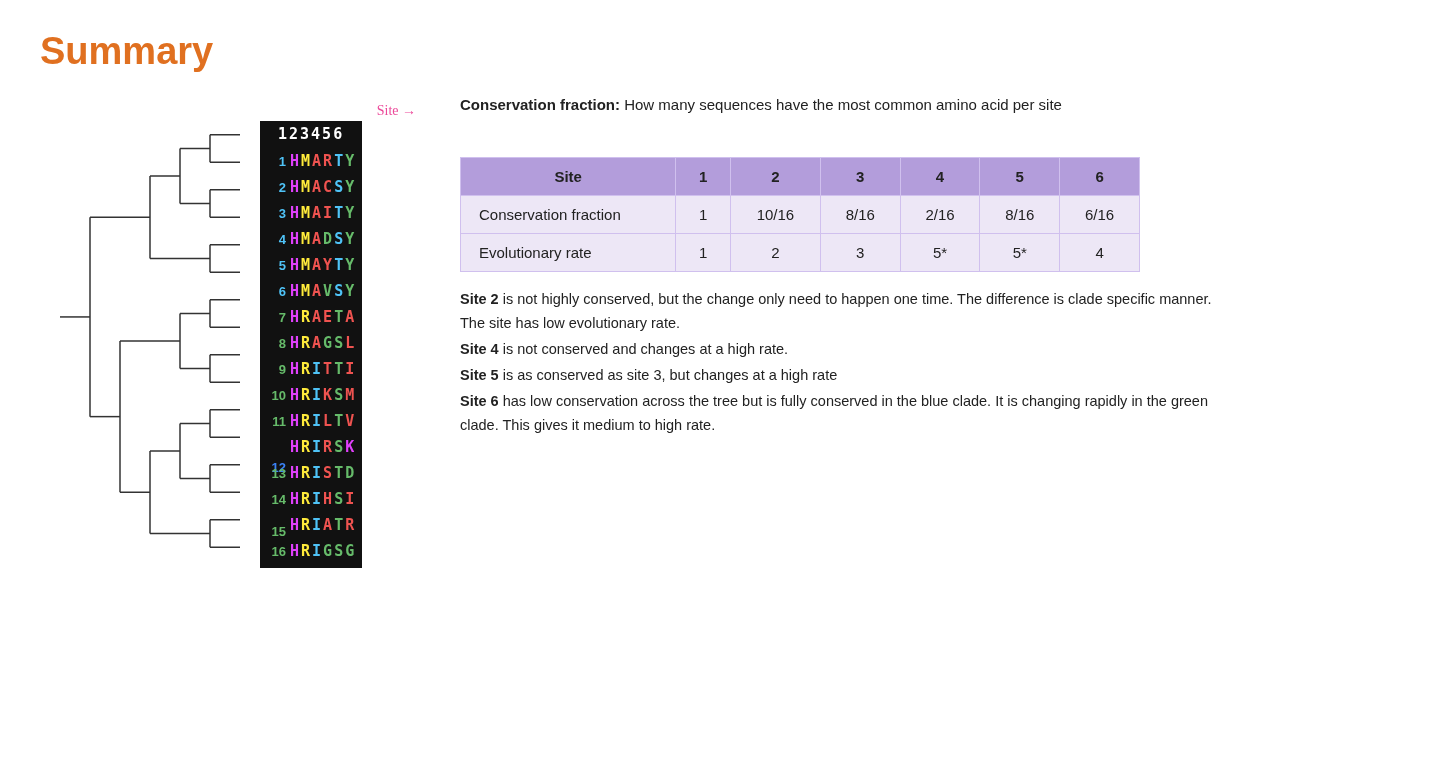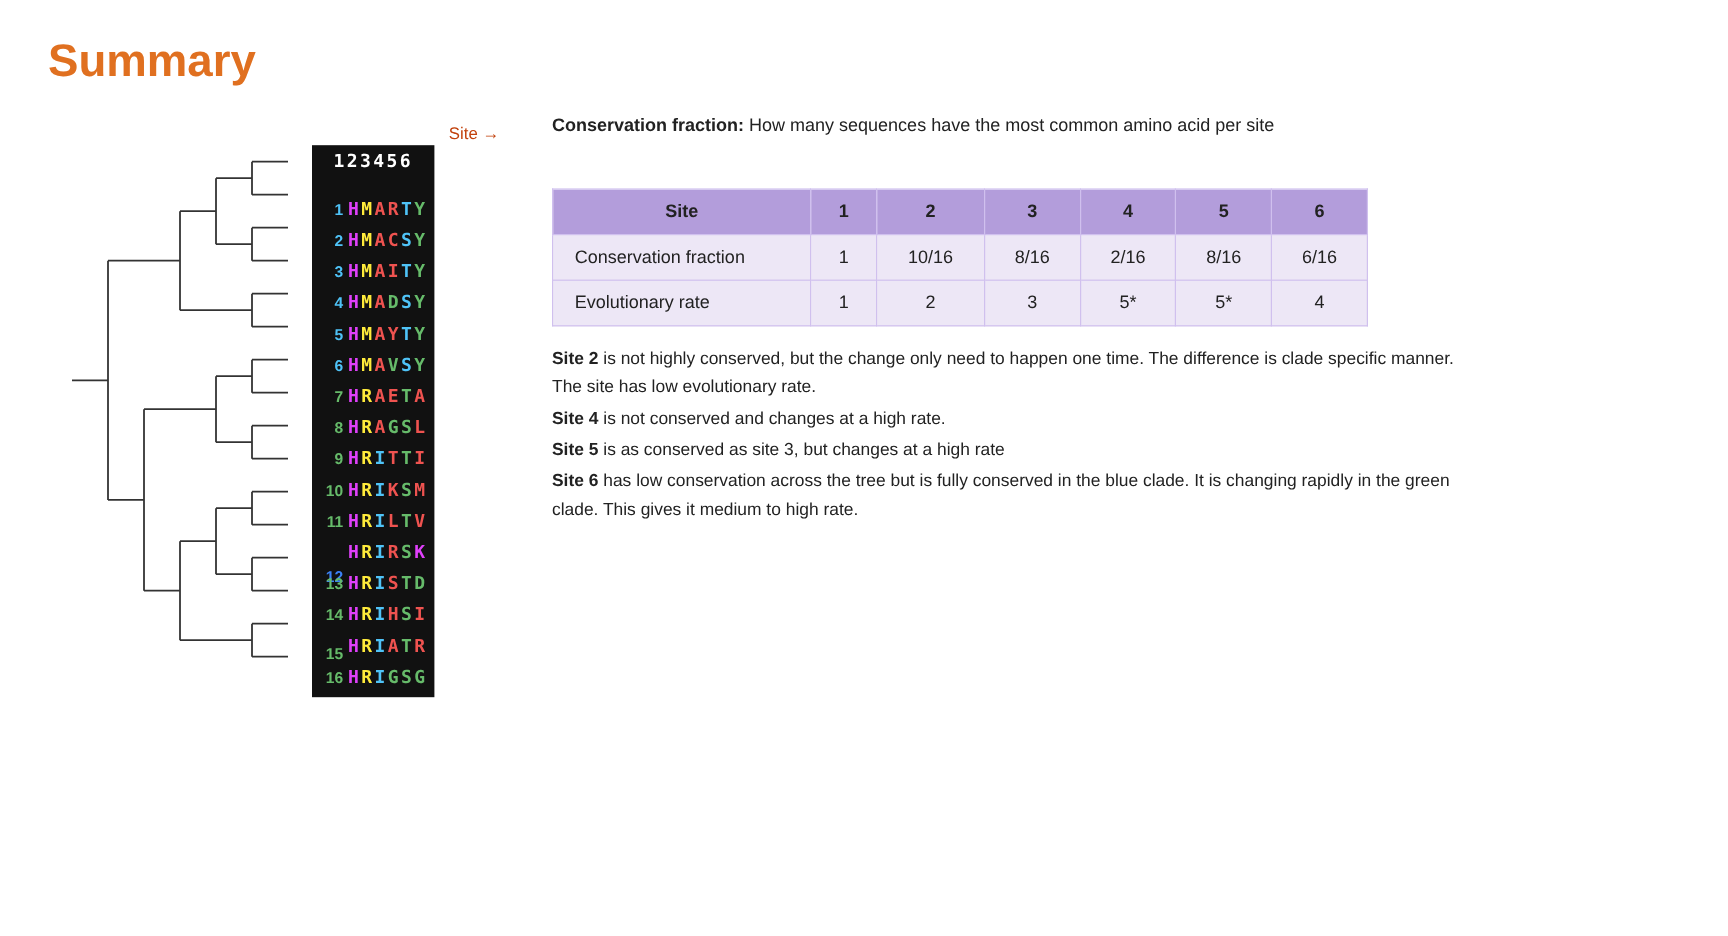--- a/index.html
+++ b/index.html
@@ -38,8 +38,9 @@
     }
     .site-arrow-label {
       font-size: 14px;
-      color: #c2410c;
+      color: #ec4899;
       margin-right: 4px;
+      font-family: Liberation Serif, serif;
     }
     .tree-seq-container {
       display: flex;

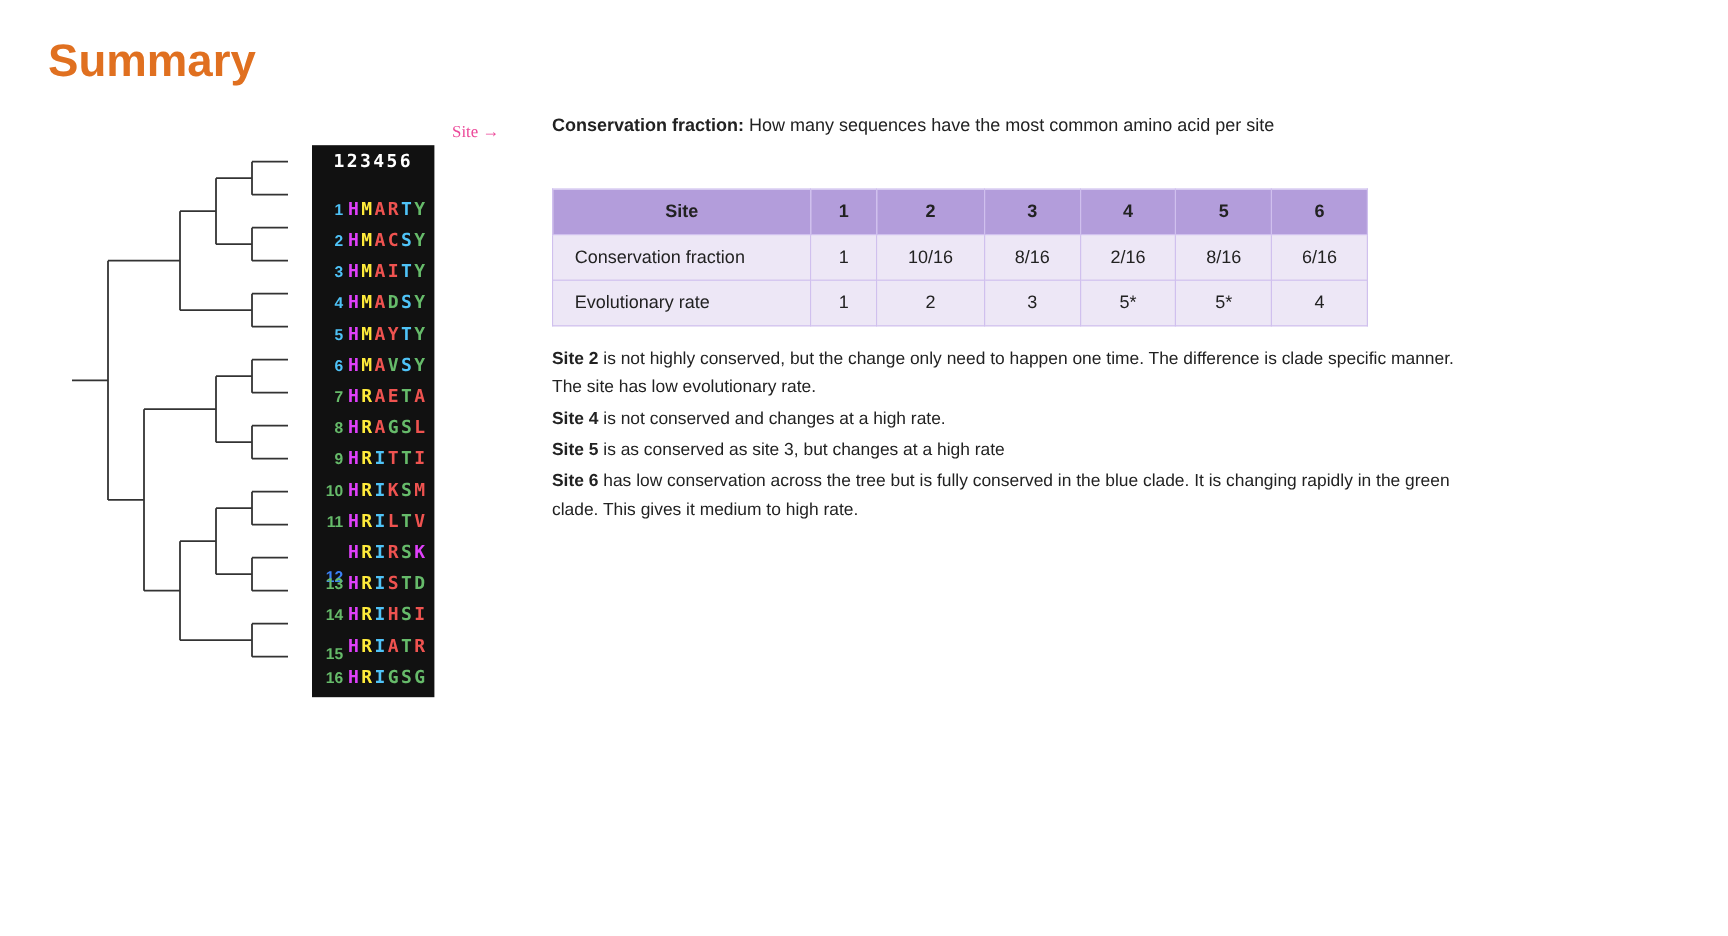--- a/index.html
+++ b/index.html
@@ -62,7 +62,7 @@
       font-family: monospace;
       letter-spacing: 2px;
       text-align: center;
-      margin-bottom: 18px;
+      margin-bottom: 5px;
     }
     .seq-row {
       display: flex;

